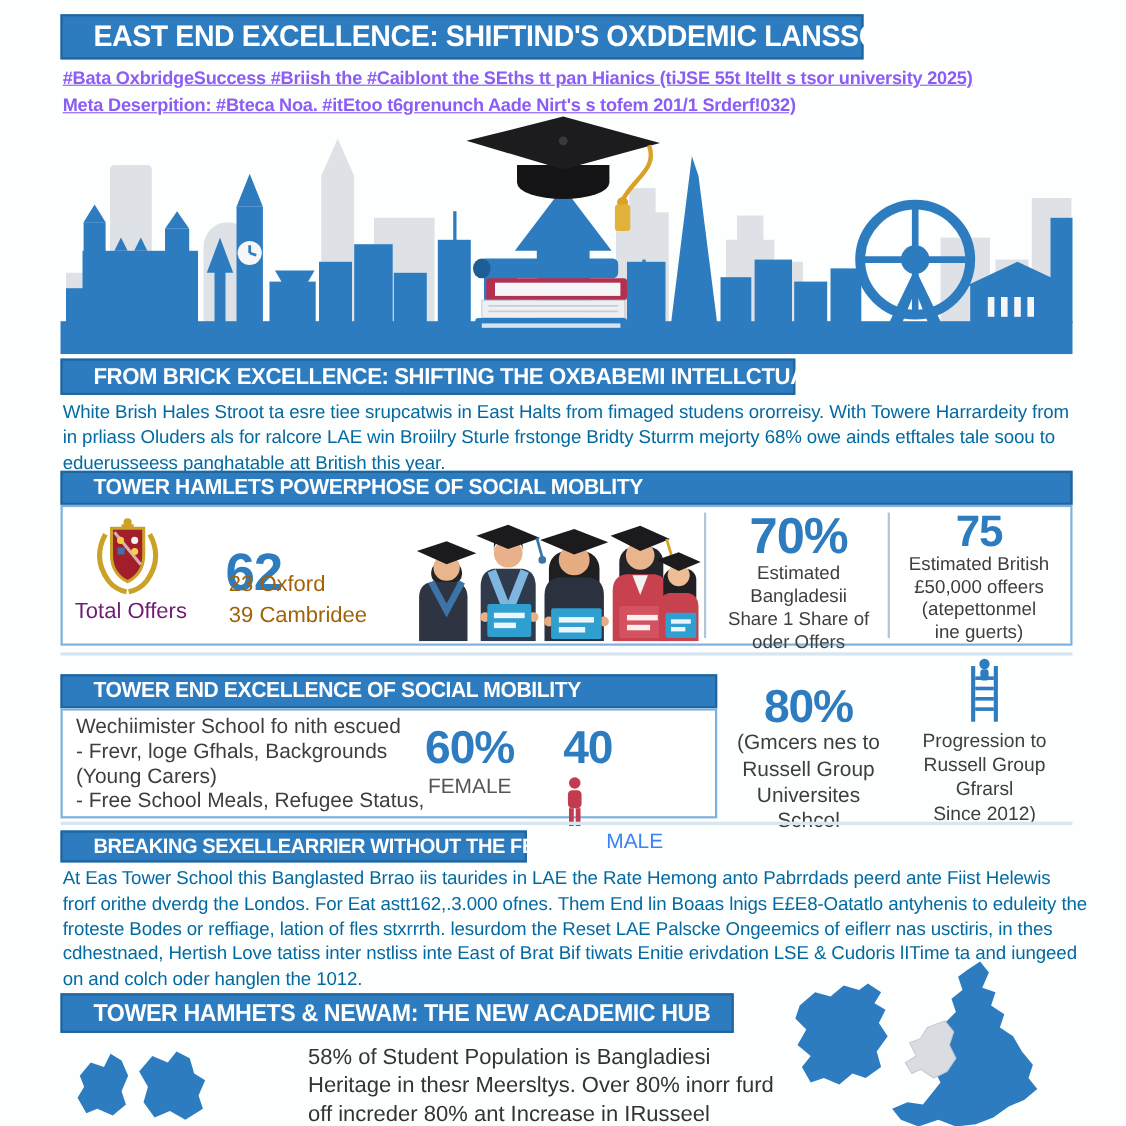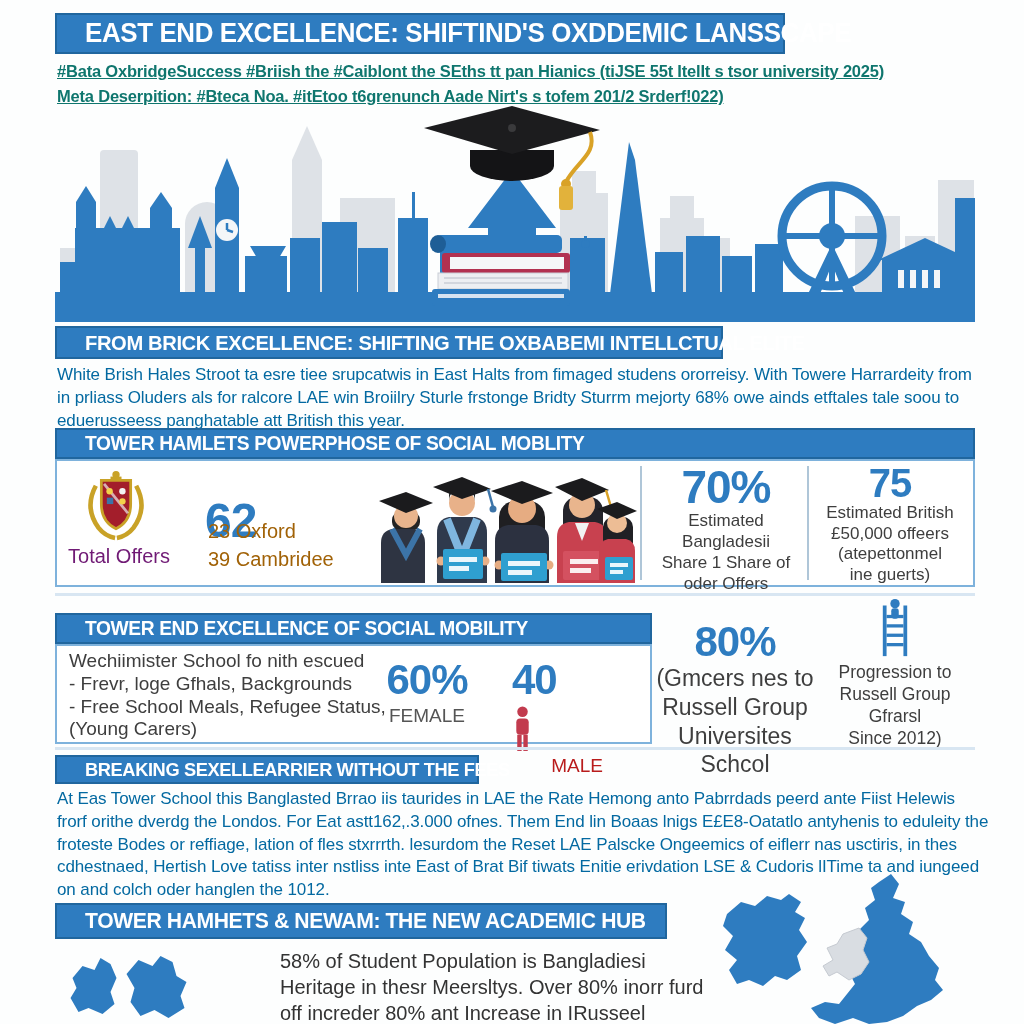--- a/index.html
+++ b/index.html
@@ -11,7 +11,7 @@
        display:flex;align-items:center;padding:0 28px;}
   .bar span{display:inline-block;transform:scaleX(.96);transform-origin:left center;
        letter-spacing:-0.4px;white-space:nowrap;}
-  .meta{color:#0f766e;text-decoration:underline;font-weight:bold;font-size:16.5px;
+  .meta{color:#8b5cf6;text-decoration:underline;font-weight:bold;font-size:16.5px;
        line-height:1.5;letter-spacing:-0.2px;}
   .para{font-size:17px;line-height:1.34;color:#0369a1;letter-spacing:-0.1px;}
   .bignum{color:#2E7CC0;font-weight:bold;letter-spacing:-1px;}

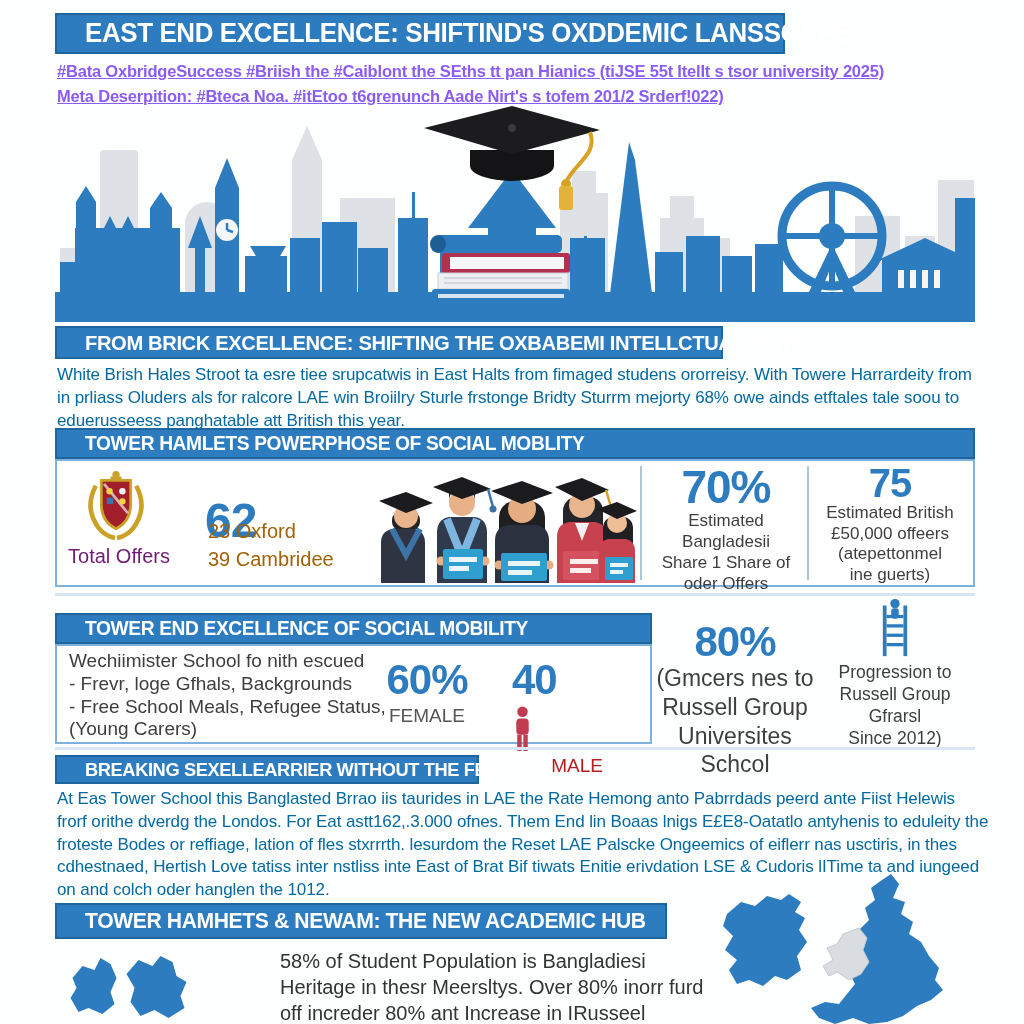--- a/index.html
+++ b/index.html
@@ -32,7 +32,7 @@
 
   <div class="abs" style="left:57px;top:59px;width:945px;">
     <div class="meta">#Bata OxbridgeSuccess #Briish the #Caiblont the SEths tt pan Hianics (tiJSE 55t ItelIt s tsor university 2025)</div>
-    <div class="meta">Meta Deserpition: #Bteca Noa. #itEtoo t6grenunch Aade Nirt's s tofem 201/2 Srderf!022)</div>
+    <div class="meta">Meta Deserpition: #Bteca Noa. #itEtoo t6grenunch Aade Nirt's s tofem 201/1 Srderf!032)</div>
   </div>
 
   <svg class="abs" style="left:0;top:98px;" width="1024" height="224" viewBox="0 0 1024 224">

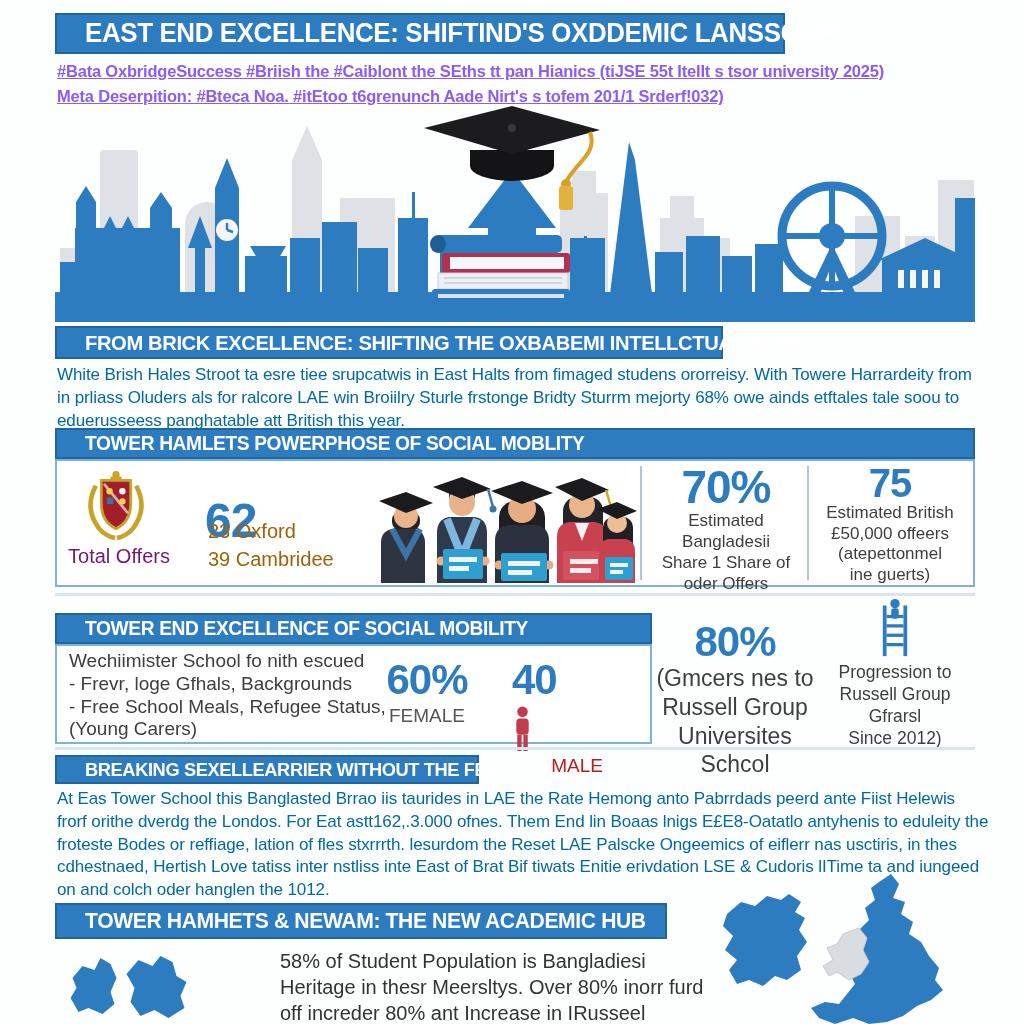--- a/index.html
+++ b/index.html
@@ -267,7 +267,7 @@
 
   <div class="abs ctr" style="left:655px;top:620px;width:160px;">
     <div class="bignum" style="font-size:42px;line-height:1.05;">80%</div>
-    <div style="font-size:23px;line-height:1.25;color:#3E3E3E;">
+    <div style="font-size:19px;line-height:1.25;color:#3E3E3E;">
       <div>(Gmcers nes to</div>
       <div>Russell Group</div>
       <div>Universites</div>

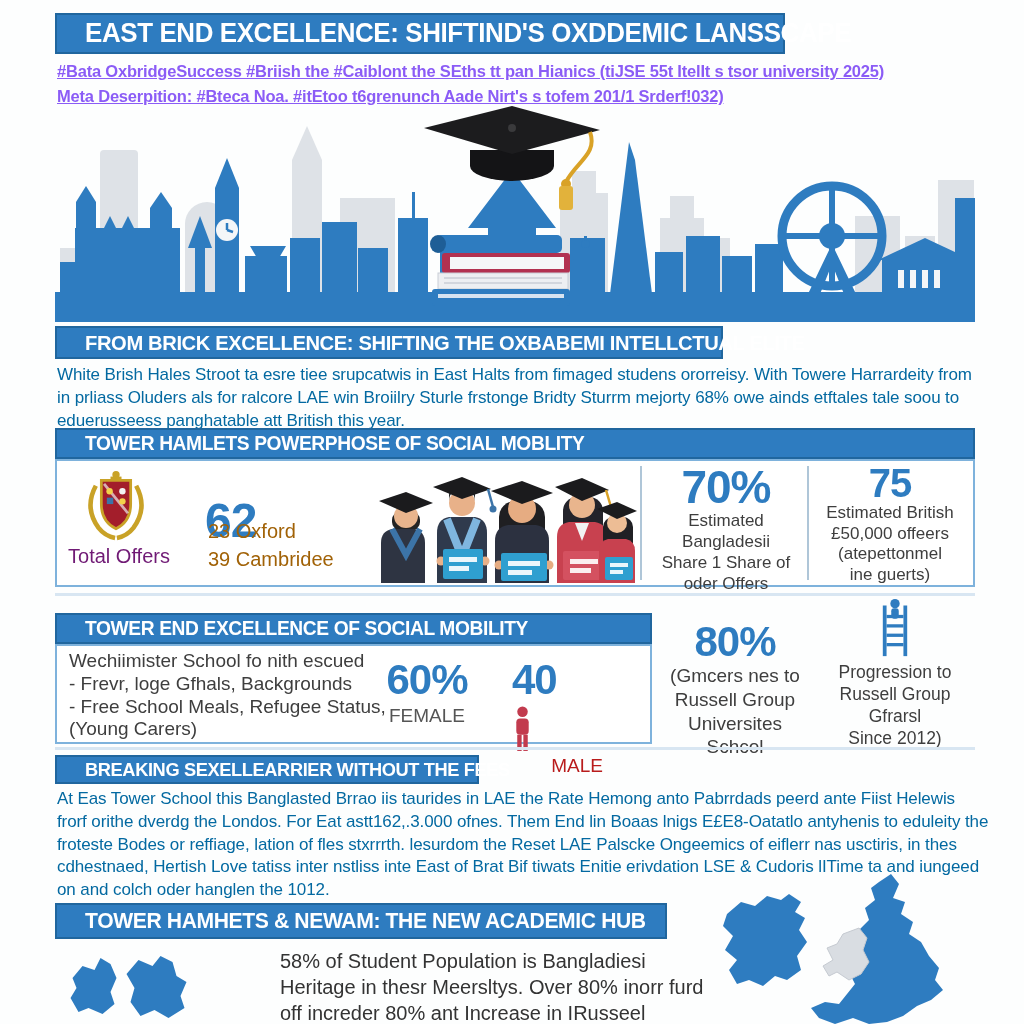--- a/index.html
+++ b/index.html
@@ -244,8 +244,8 @@
     <div class="abs" style="left:12px;top:4px;font-size:19px;line-height:1.2;color:#3E3E3E;">
       <div>Wechiimister School fo nith escued</div>
       <div>- Frevr, loge Gfhals, Backgrounds</div>
+      <div>(Young Carers)</div>
       <div>- Free School Meals, Refugee Status,</div>
-      <div>(Young Carers)</div>
     </div>
     <div class="abs ctr" style="left:305px;top:12px;width:130px;">
       <div class="bignum" style="font-size:42px;line-height:1.05;text-align:center;">60%</div>

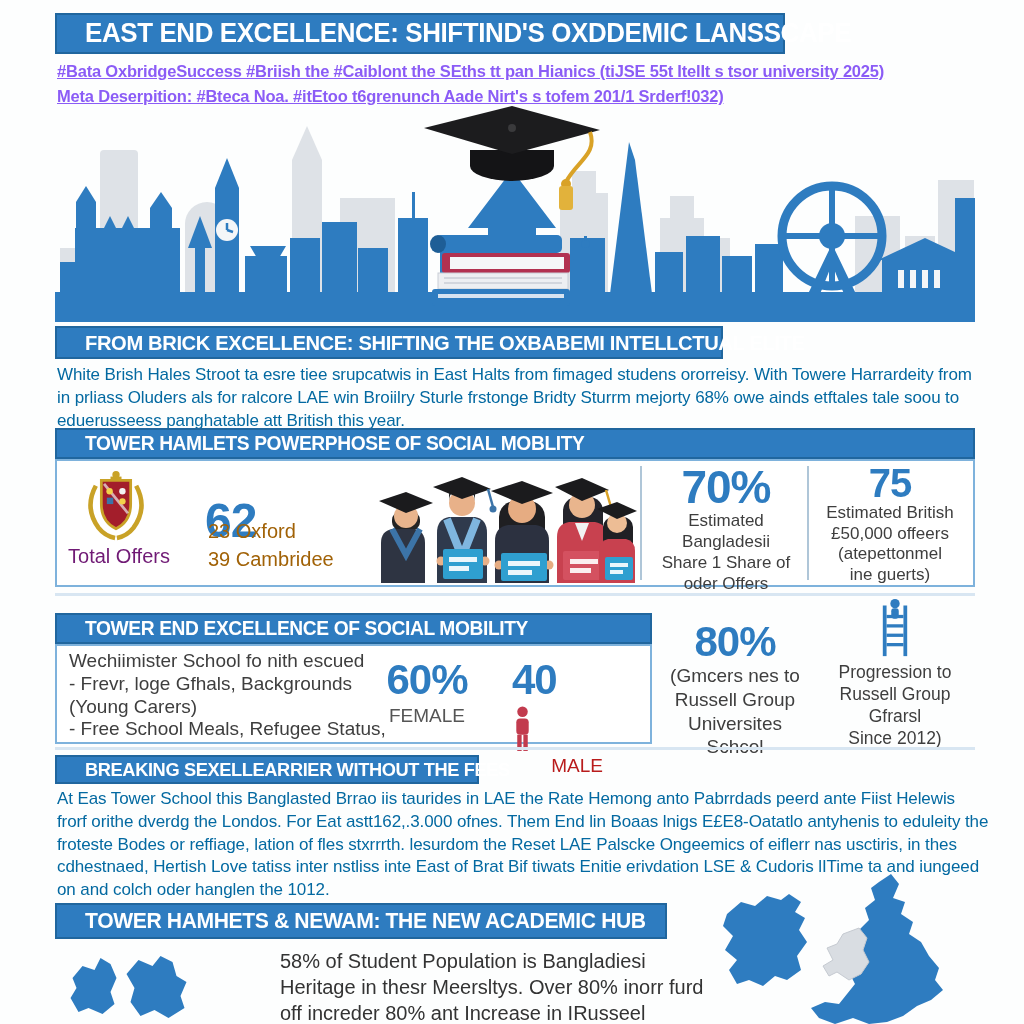--- a/index.html
+++ b/index.html
@@ -261,7 +261,7 @@
           <rect x="11.9" y="30" width="4.6" height="17" fill="#C23B4E"></rect>
         </svg>
       </div>
-      <div style="font-size:19px;color:#b91c1c;margin-top:3px;">MALE</div>
+      <div style="font-size:19px;color:#3b82f6;margin-top:3px;">MALE</div>
     </div>
   </div>
 

